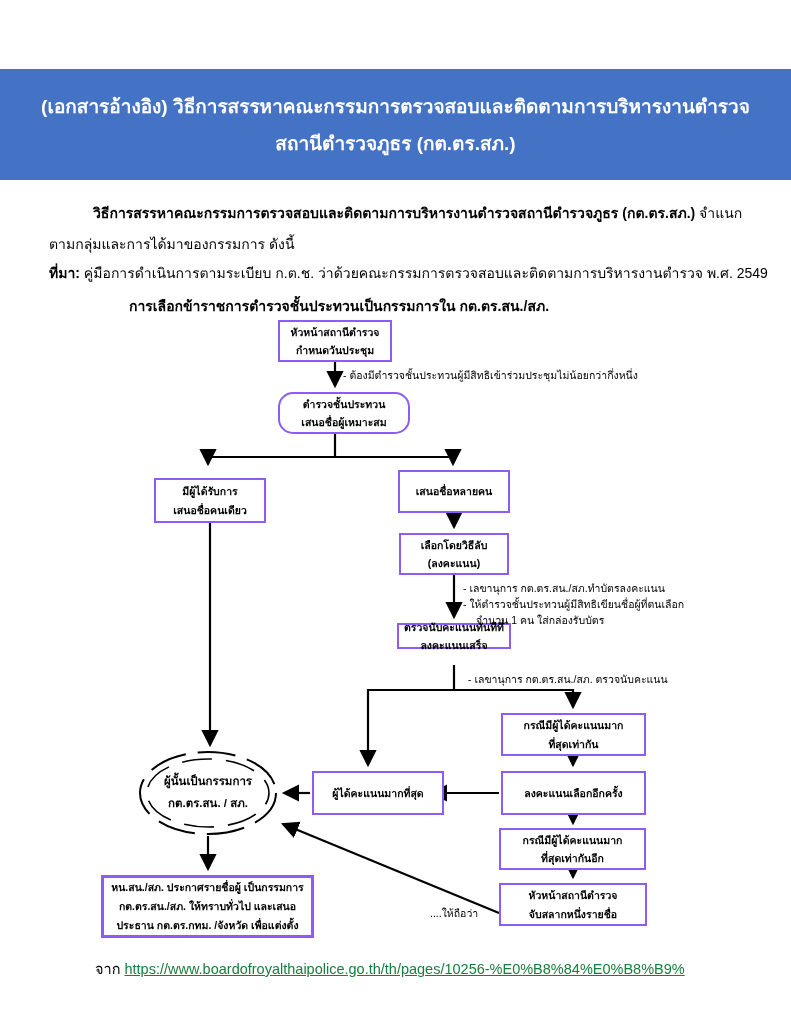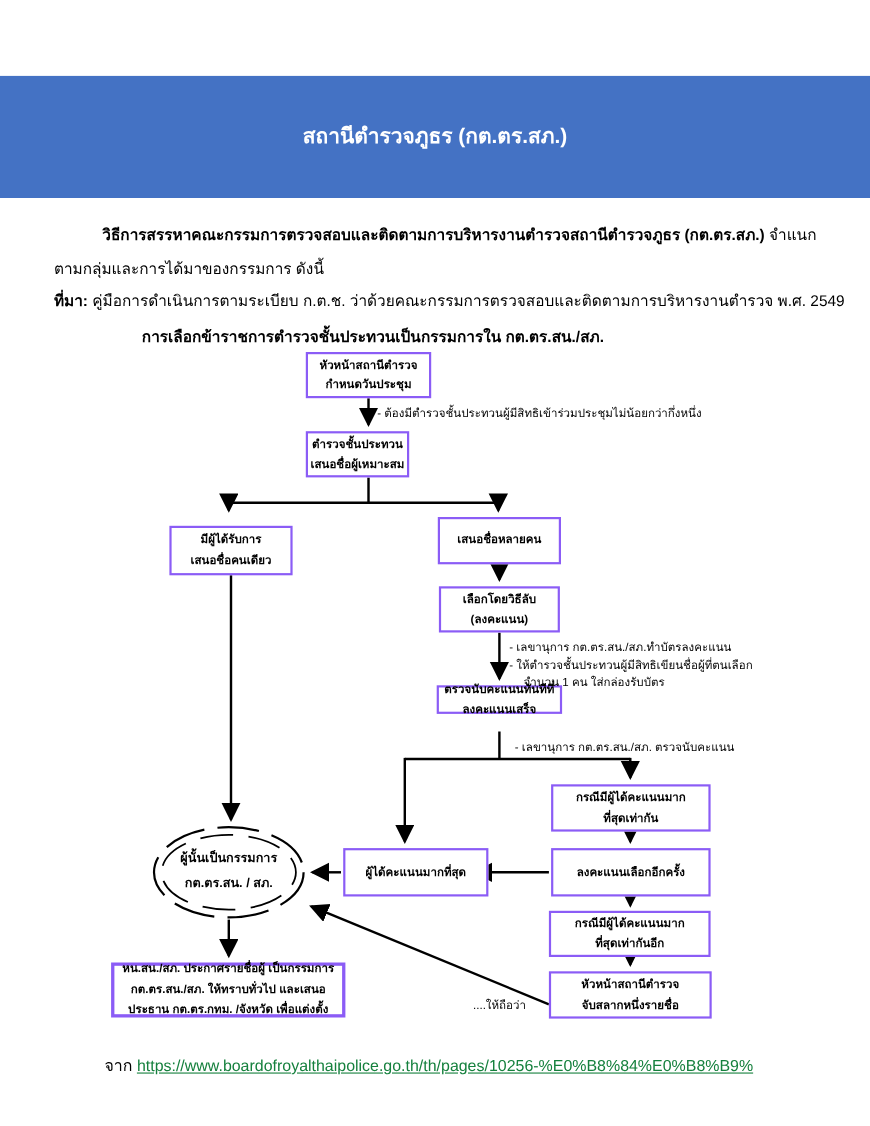--- a/index.html
+++ b/index.html
@@ -57,6 +57,7 @@
 <body>
 
 <div class="banner">
+  <div class="line">(เอกสารอ้างอิง)  วิธีการสรรหาคณะกรรมการตรวจสอบและติดตามการบริหารงานตำรวจ</div>
   <div class="line">สถานีตำรวจภูธร (กต.ตร.สภ.)</div>
 </div>
 

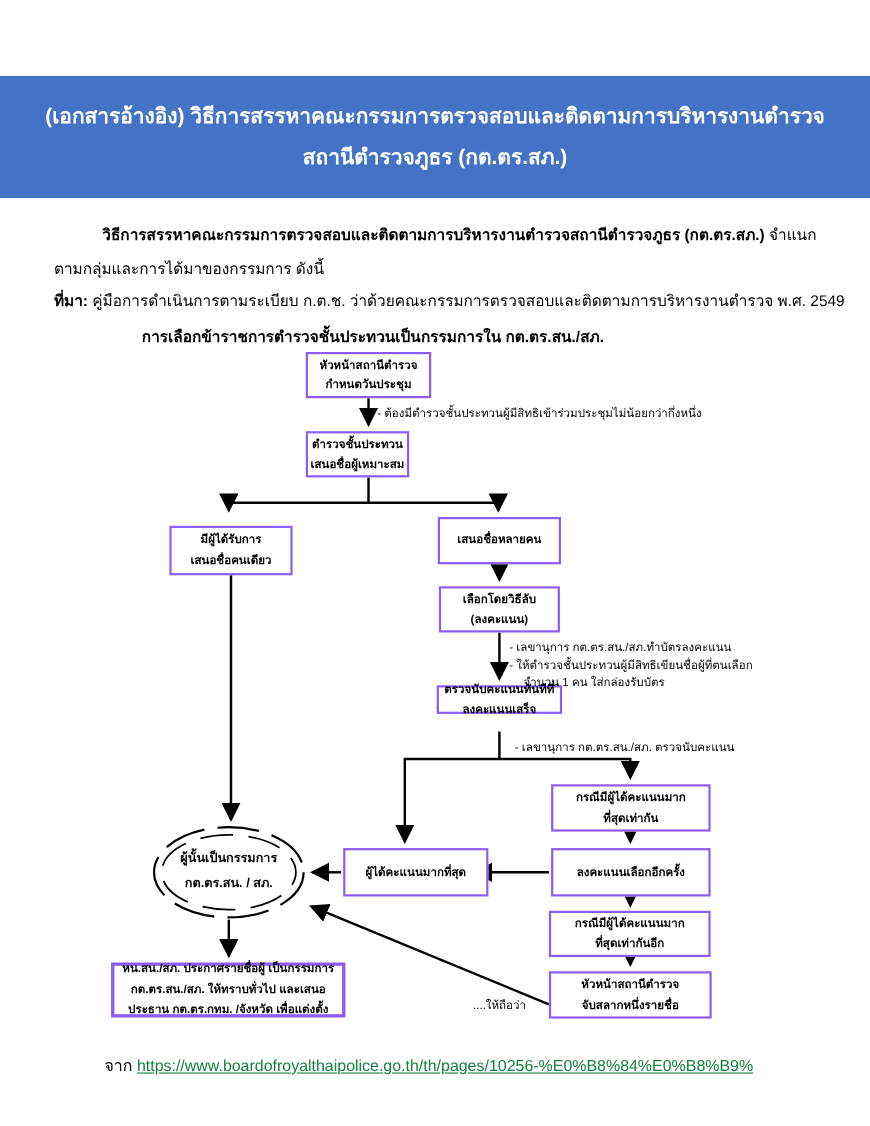--- a/index.html
+++ b/index.html
@@ -113,7 +113,7 @@
 
 <div class="node" style="left:278px;top:320px;width:114px;height:42px;">หัวหน้าสถานีตำรวจ
 กำหนดวันประชุม</div>
-<div class="node" style="left:278px;top:392px;width:94px;height:42px;">ตำรวจชั้นประทวน
+<div class="node" style="left:278px;top:392px;width:132px;height:42px;border-radius:15px;">ตำรวจชั้นประทวน
 เสนอชื่อผู้เหมาะสม</div>
 <div class="node" style="left:154px;top:478px;width:112px;height:45px;">มีผู้ได้รับการ
 เสนอชื่อคนเดียว</div>

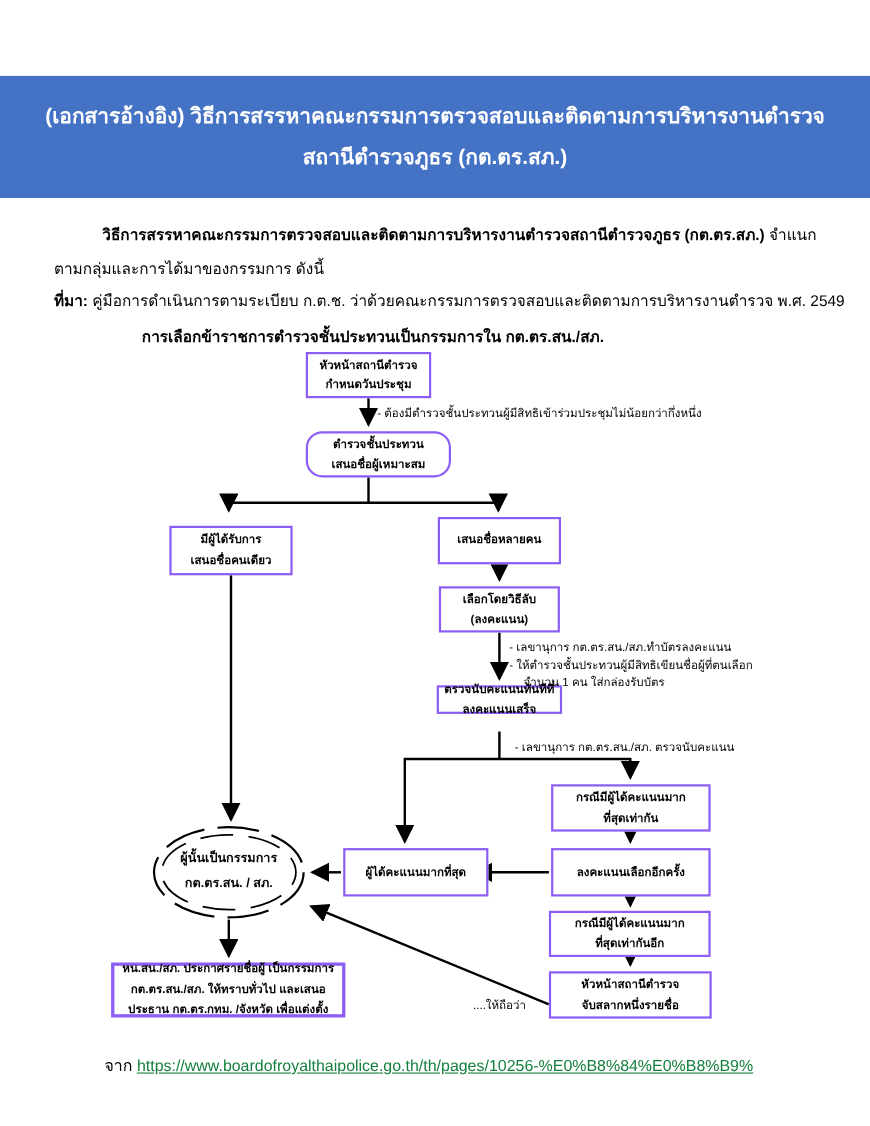--- a/index.html
+++ b/index.html
@@ -130,7 +130,7 @@
 ที่สุดเท่ากันอีก</div>
 <div class="node" style="left:499px;top:883px;width:148px;height:43px;">หัวหน้าสถานีตำรวจ
 จับสลากหนึ่งรายชื่อ</div>
-<div class="node thick" style="left:101px;top:875px;width:213px;height:50px;font-size:10.5px;line-height:1.8;">หน.สน./สภ. ประกาศรายชื่อผู้ เป็นกรรมการ
+<div class="node thick" style="left:101px;top:875px;width:213px;height:63px;font-size:10.5px;line-height:1.8;">หน.สน./สภ. ประกาศรายชื่อผู้ เป็นกรรมการ
 กต.ตร.สน./สภ. ให้ทราบทั่วไป และเสนอ
 ประธาน  กต.ตร.กทม. /จังหวัด เพื่อแต่งตั้ง</div>
 <div class="oval-text" style="left:142px;top:756px;width:132px;height:74px;">ผู้นั้นเป็นกรรมการ

